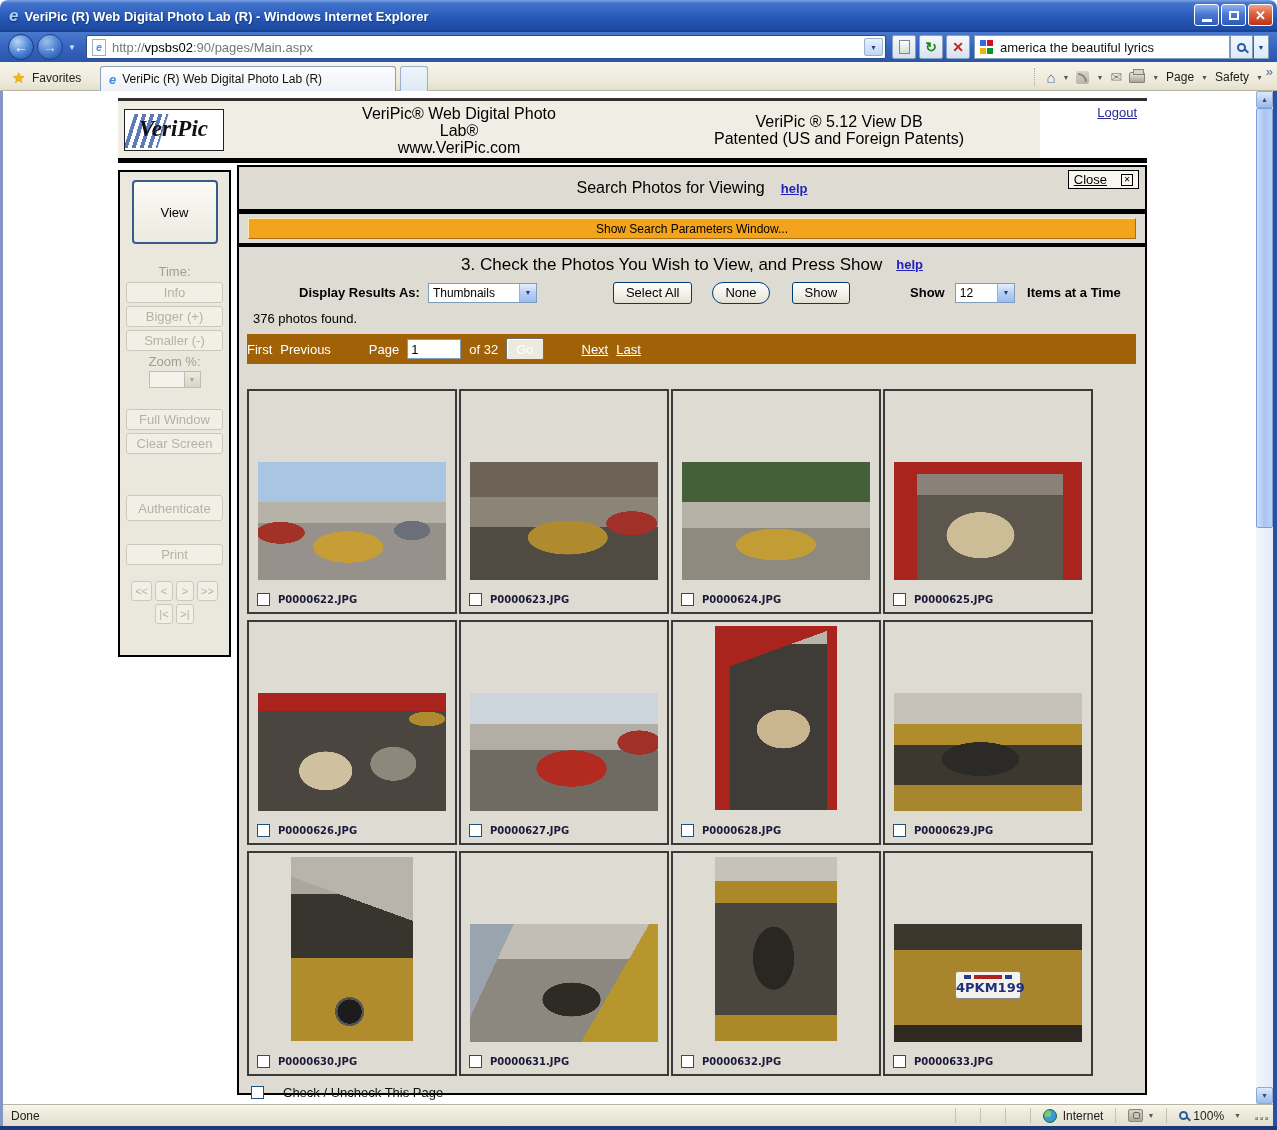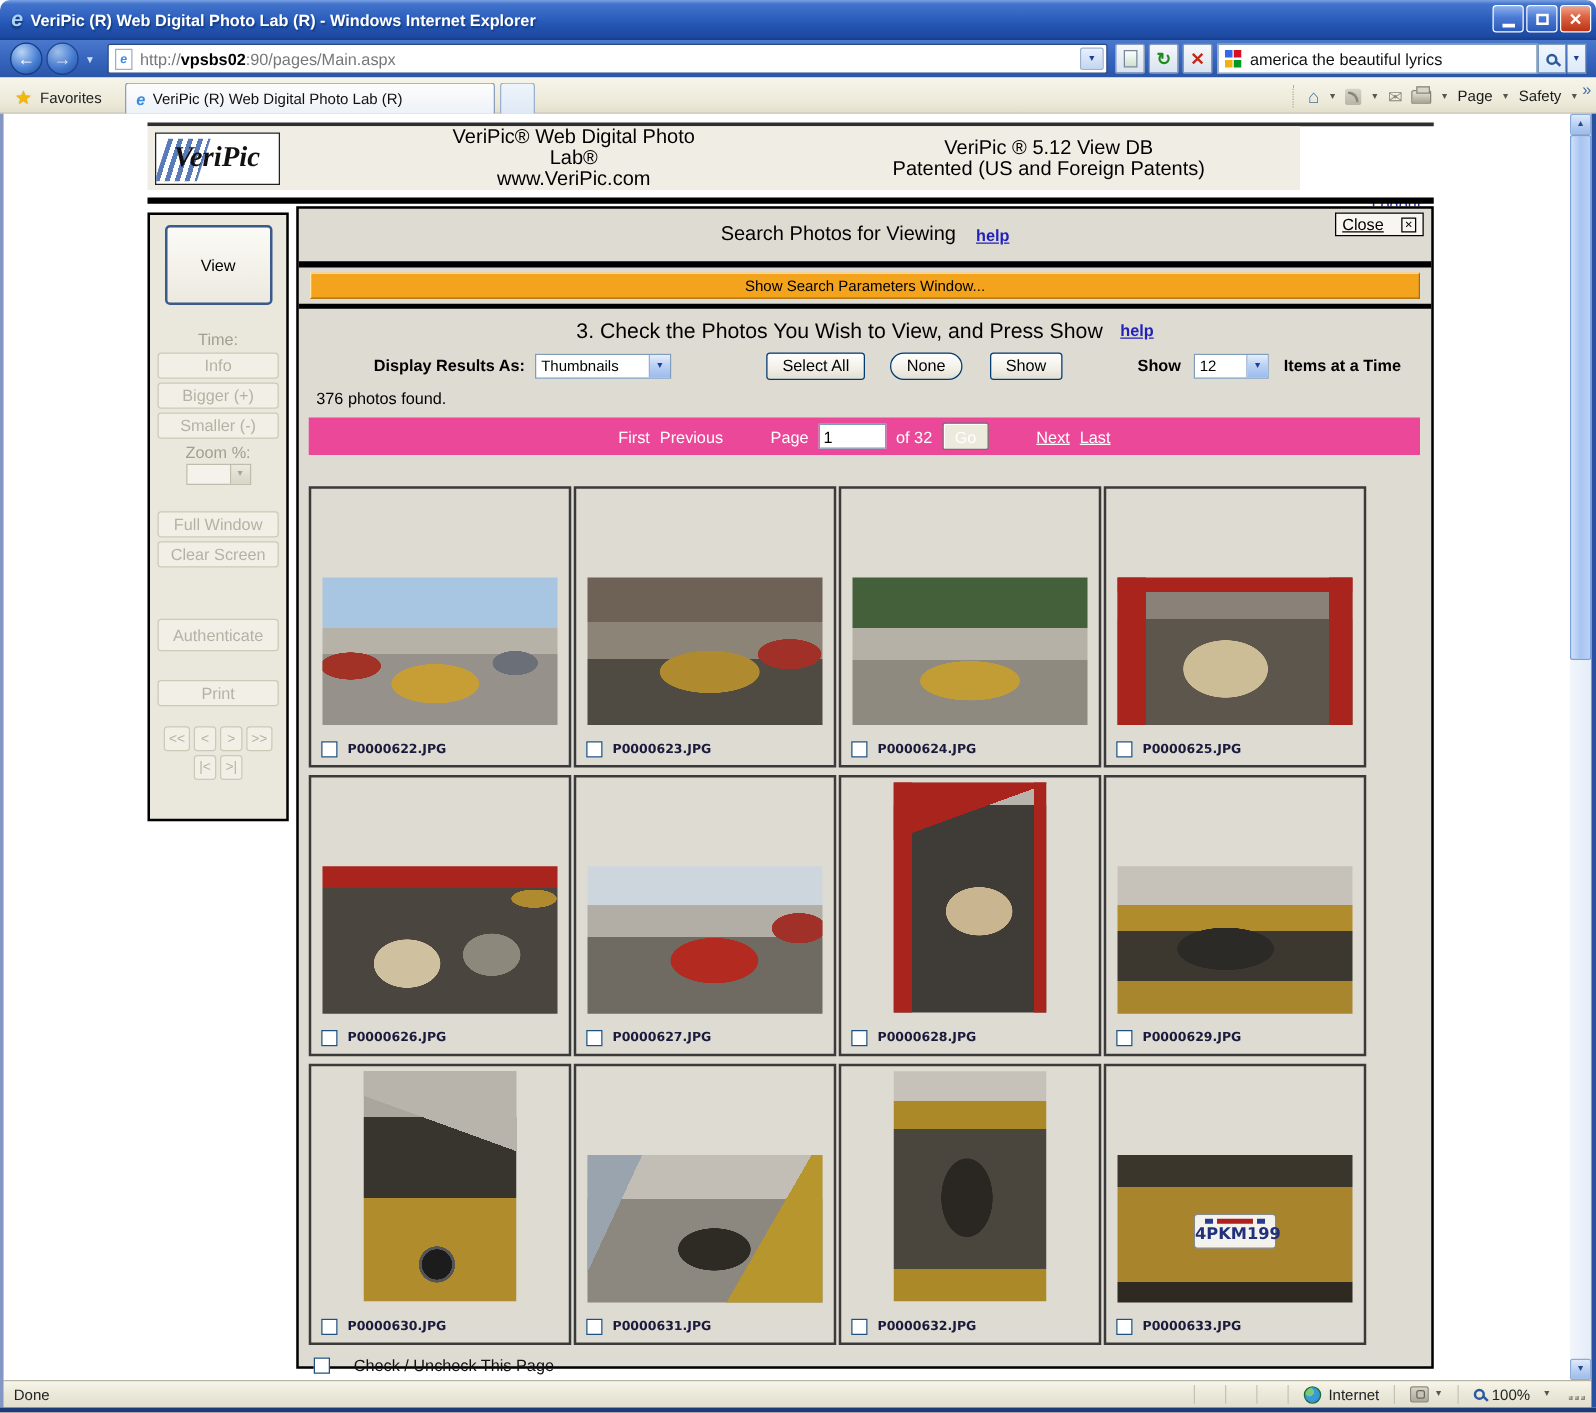--- a/index.html
+++ b/index.html
@@ -37,7 +37,7 @@
   .docicon { width:14px; height:17px; border:1px solid #9ab0c8; background:#fff; margin:0 6px 0 5px;
     font-size:10px; font-style:italic; font-weight:bold; color:#3a8ce0; text-align:center; line-height:15px; }
   .urltext { font-size:13px; color:#777; }
-  .urltext .host { color:#000; font-weight:bold; }
+  .urltext .host { color:#000; font-weight:normal; }
   .addr-drop { position:absolute; right:2px; top:2px; width:19px; height:18px;
     background:linear-gradient(#e8f0fb,#c2d6f2); border:1px solid #9ab0d0; border-radius:2px;
     color:#1c3e9a; font-size:7px; display:flex; align-items:center; justify-content:center; }

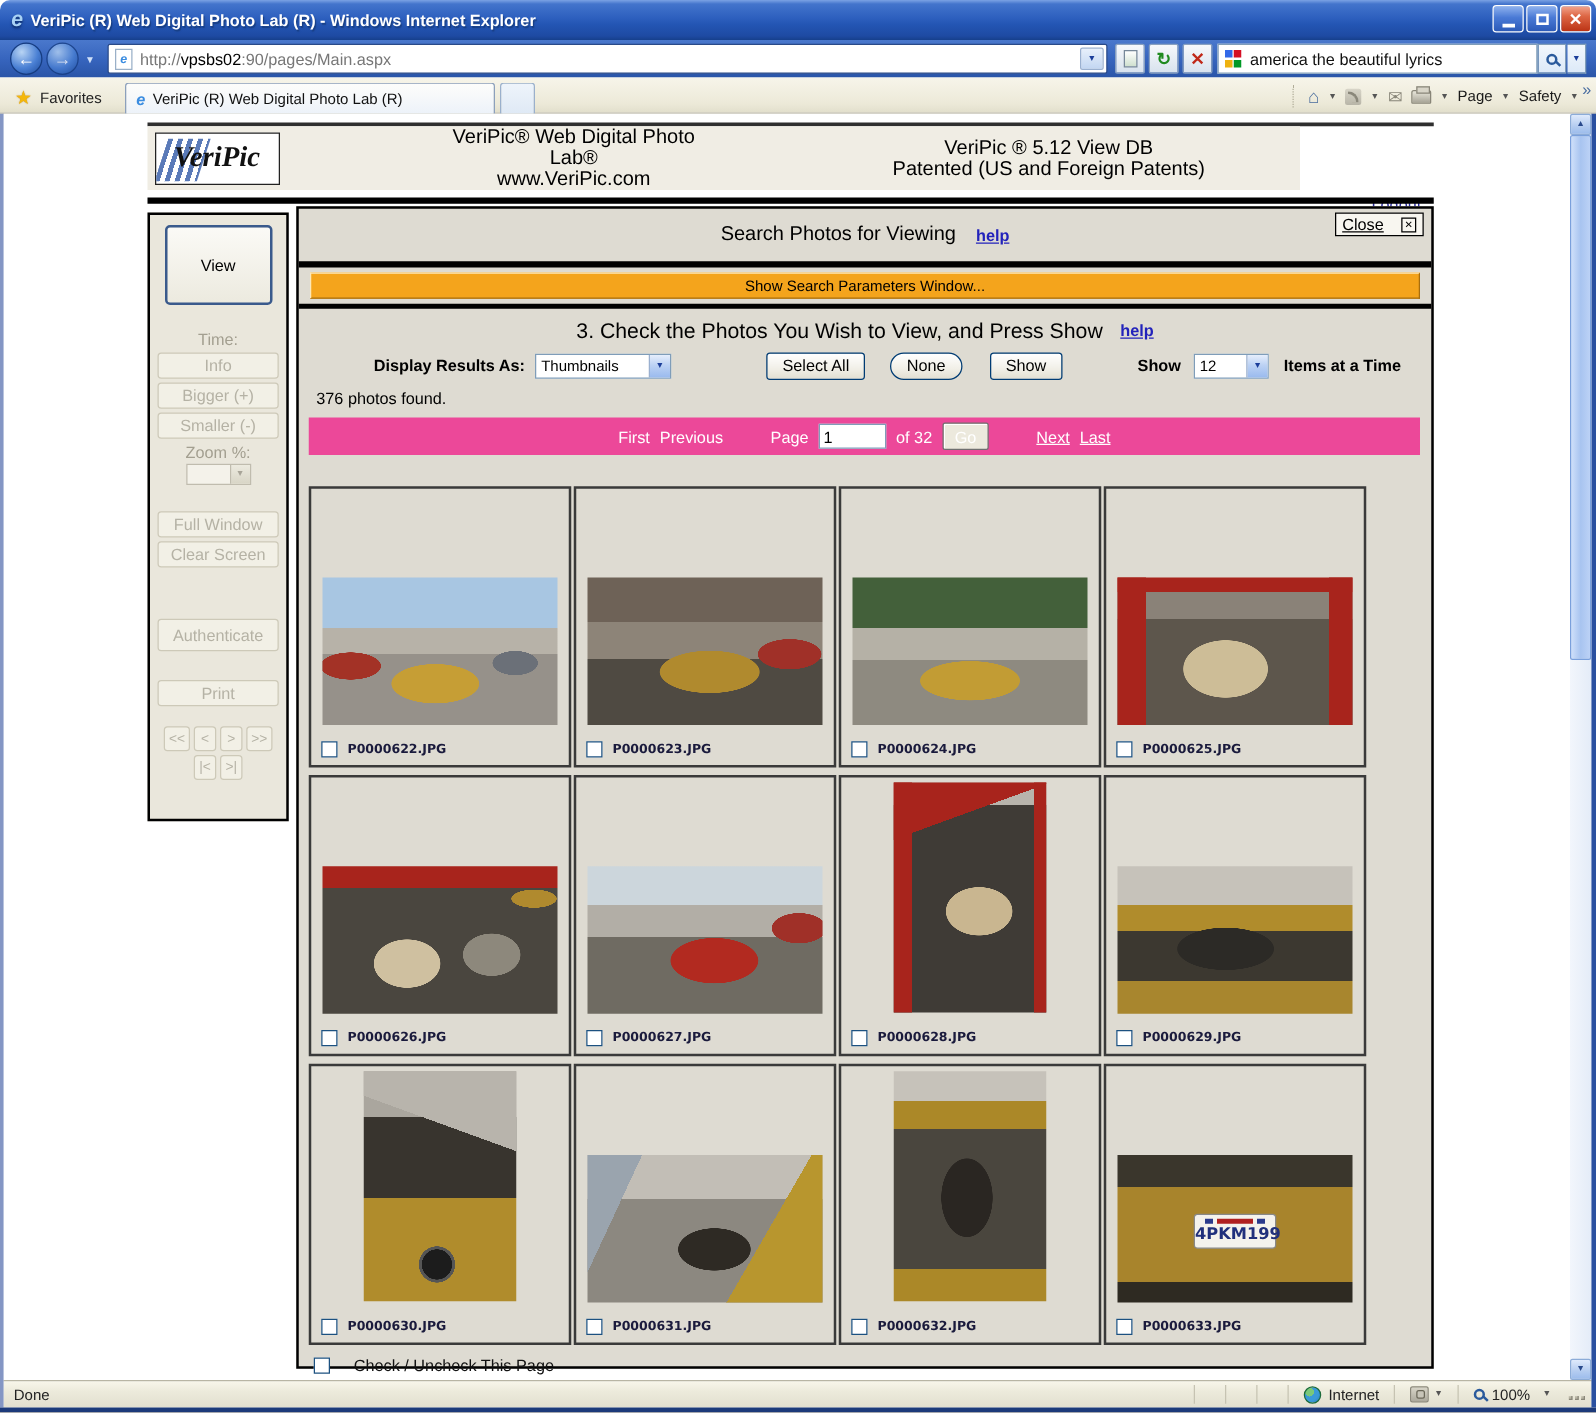--- a/index.html
+++ b/index.html
@@ -106,7 +106,7 @@
 
   
   .appheader { position:absolute; left:115px; top:7px; width:1029px; height:61px; display:flex;
-    border-top:3px solid #2f2f2f;flex-direction:column; }
+    border-top:3px solid #2f2f2f; }
   .header-main { width:922px; background:#f0ede4; display:flex; align-items:center; }
   .logo-box { width:100px; height:42px; margin-left:6px; background:#fff; border:1px solid #222;
     position:relative; overflow:hidden; }

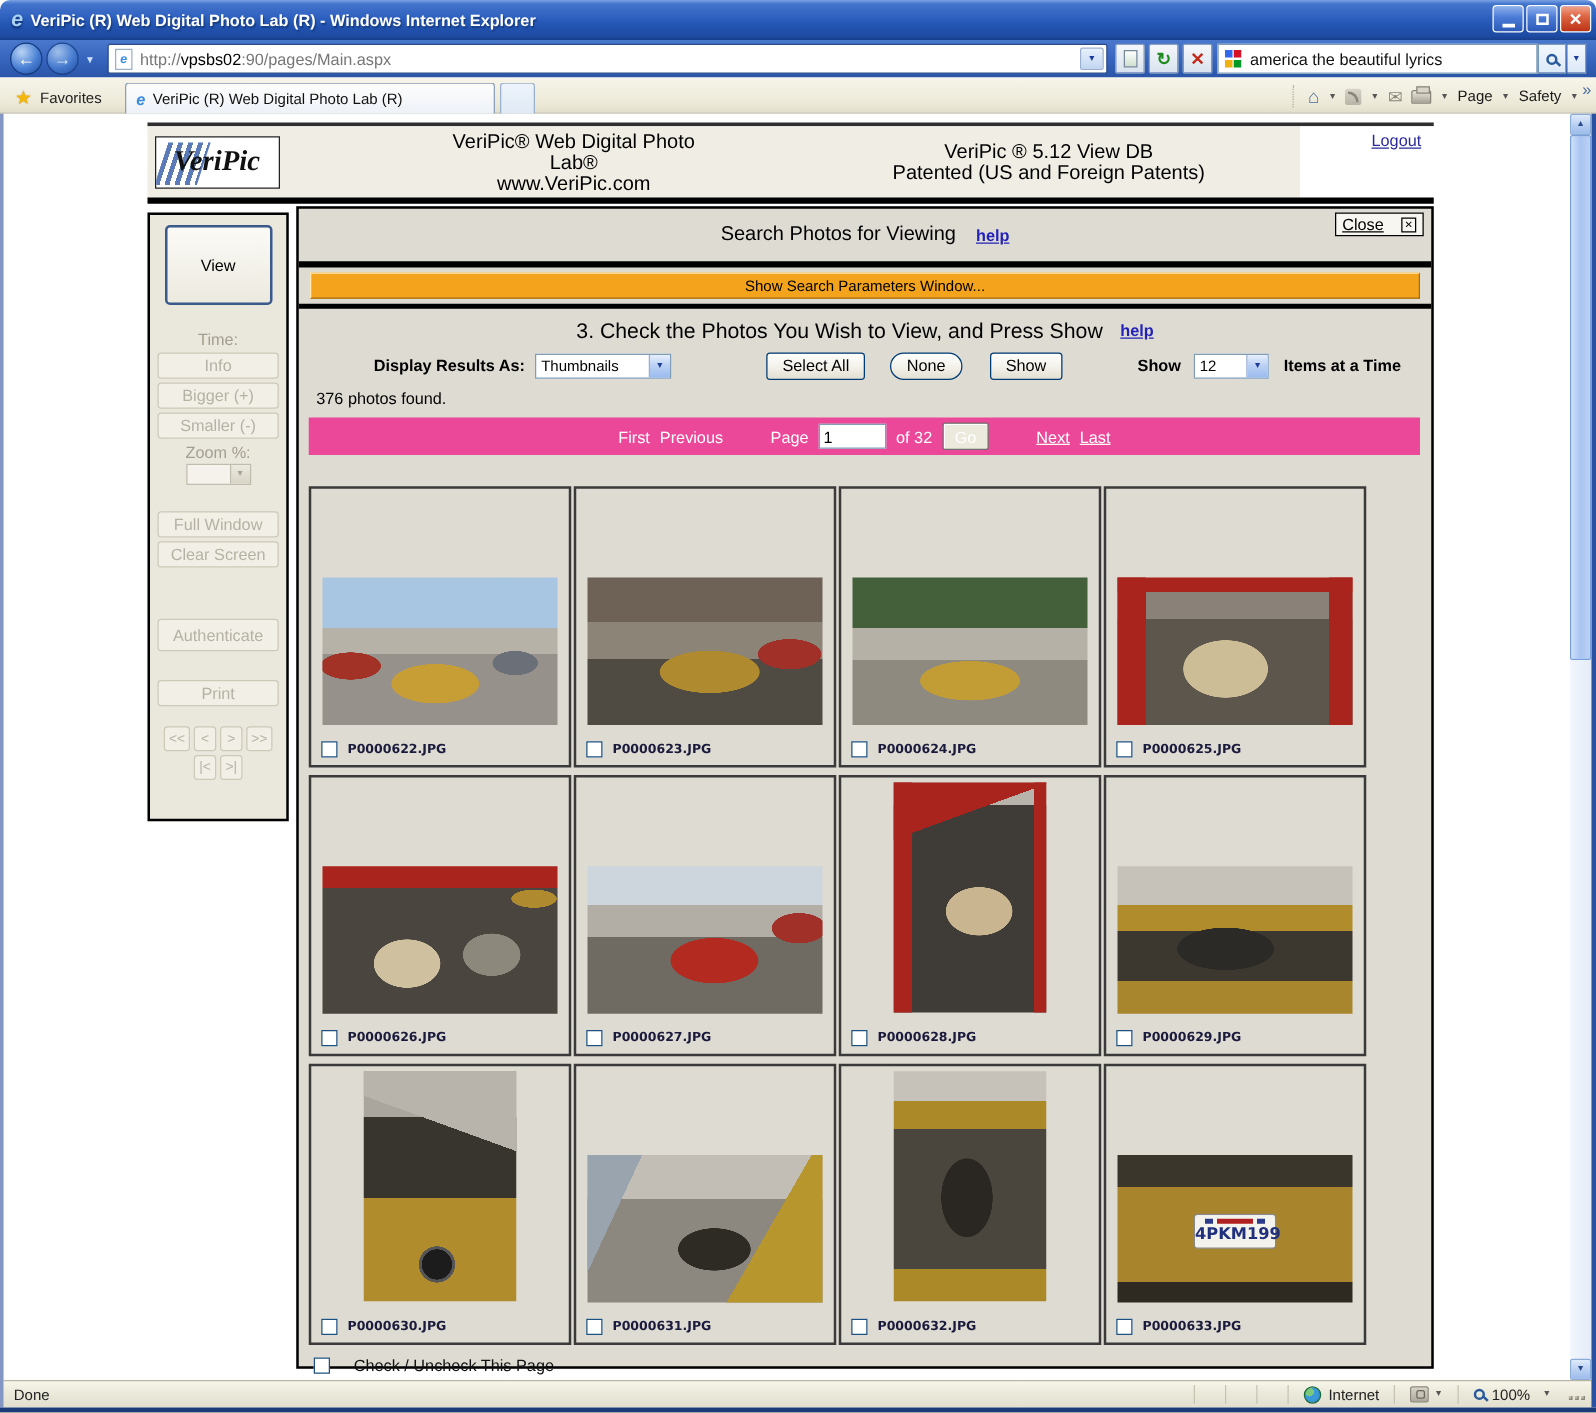--- a/index.html
+++ b/index.html
@@ -174,8 +174,8 @@
   .mlA { margin-left:76px; } .mlB { margin-left:20px;border-radius:11px; } .mlC { margin-left:22px; }
   .mlD { margin-left:60px; } .mlE { margin-left:10px; } .mlF { margin-left:12px; }
   .foundrow { height:22px; padding-left:14px; font-size:13px; color:#000; display:flex; align-items:center; }
-  .pagerbar { margin:5px 9px 0 8px; height:30px; background:#ec4899; color:#fff; font-size:13px;
-    display:flex; align-items:center; justify-content:center; gap:8px; }
+  .pagerbar { margin:5px 9px 0 8px; height:30px; background:#a16207; color:#fff; font-size:13px;
+    display:flex; align-items:center; gap:8px; }
   .pager-plain { color:#fff; }
   .pager-link { color:#fff; text-decoration:underline; }
   .pagerbar .sp40 { width:22px; }

